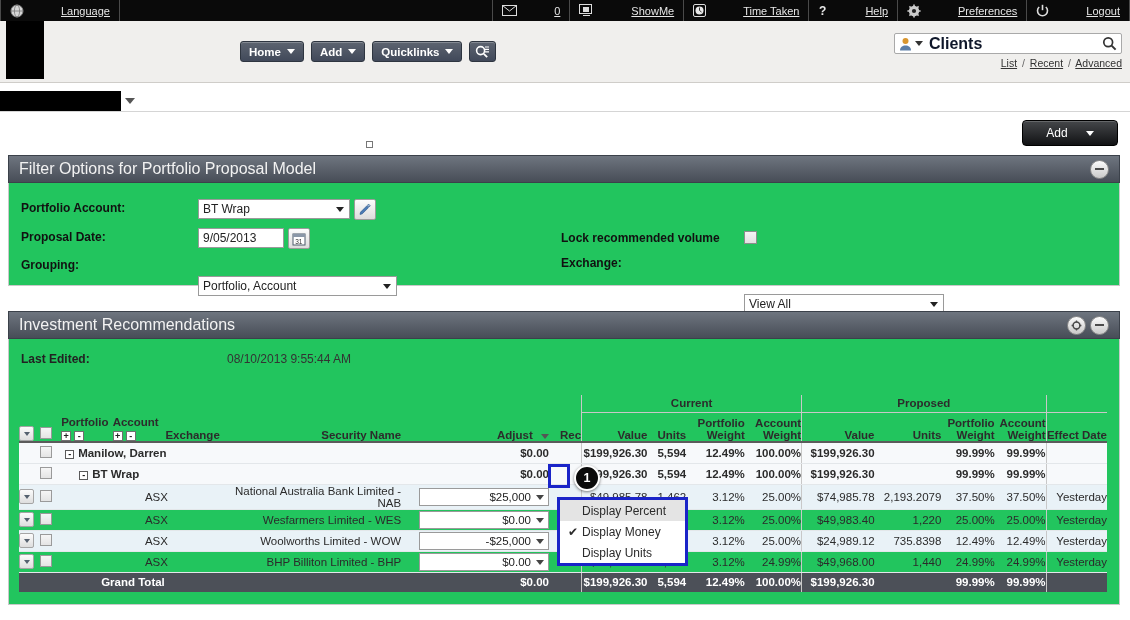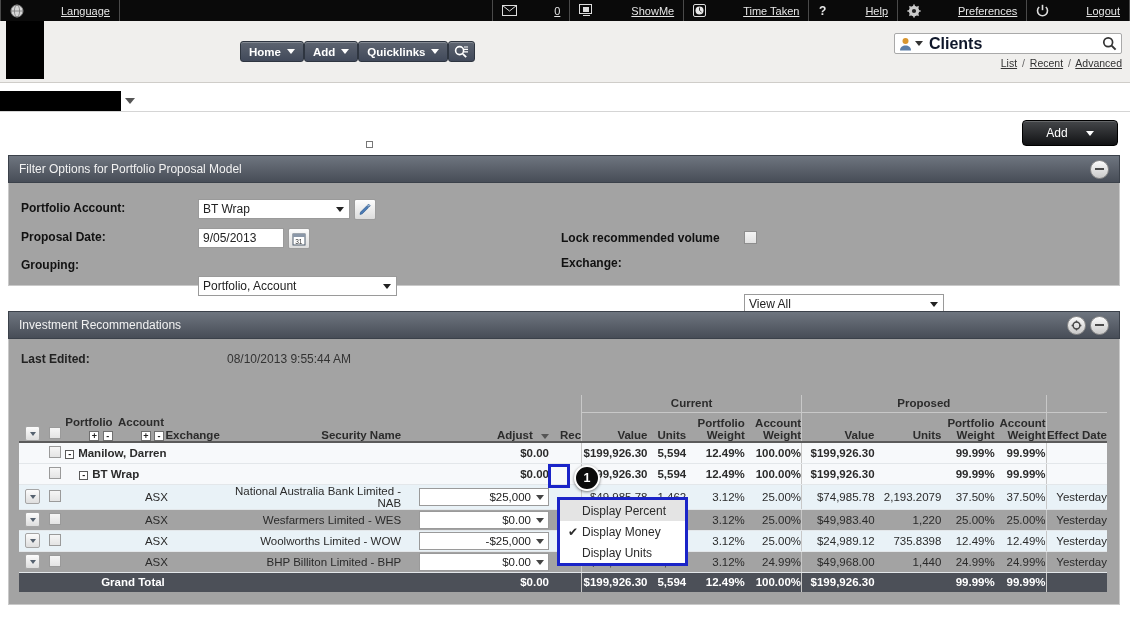--- a/index.html
+++ b/index.html
@@ -38,7 +38,7 @@
   .logo-block {
     position:absolute; left:6px; top:0px; width:38px; height:58px; background:#000;
   }
-  .navbtns { position:absolute; left:240px; top:41px; display:flex; }
+  .navbtns { position:absolute; left:240px; top:41px; display:flex; gap:7px; }
   .navbtn {
     background:linear-gradient(to bottom,#5d6470,#41495a);
     border:1px solid #2e3540; border-radius:3px;

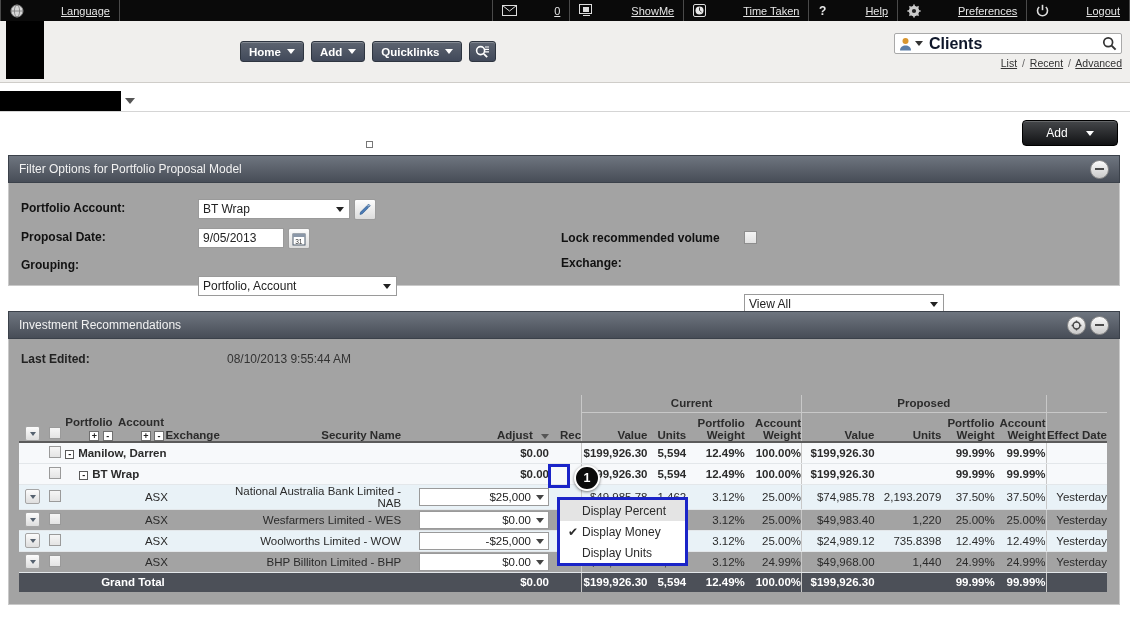--- a/index.html
+++ b/index.html
@@ -95,7 +95,7 @@
     height:28px; background:linear-gradient(to bottom,#6e757f,#474d57);
     border:1px solid #3b414a;
     display:flex; align-items:center; padding:0 10px;
-    color:#f2f2f2; font-size:12px;
+    color:#f2f2f2; font-size:16px;
   }
   .panel-head .ttl { flex:1; }
   .rndbtn {

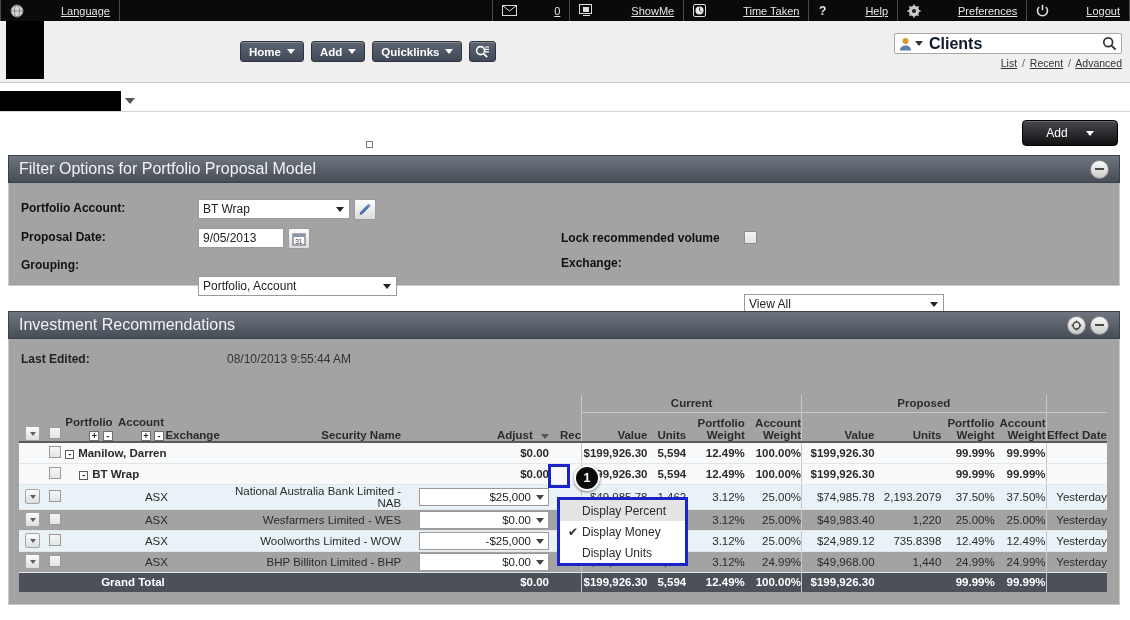--- a/index.html
+++ b/index.html
@@ -106,7 +106,7 @@
     margin-left:4px;
   }
   .rndbtn .minus { width:9px;height:2px;background:#4b4b4b; }
-  .panel-body { background:#a3a3a3; border:1px solid #c9c9c9; border-top:none; }
+  .panel-body { background:#22c55e; border:1px solid #c9c9c9; border-top:none; }
 
   #filterPanel { top:155px; }
   #filterPanel .panel-body { height:103px; position:relative; }

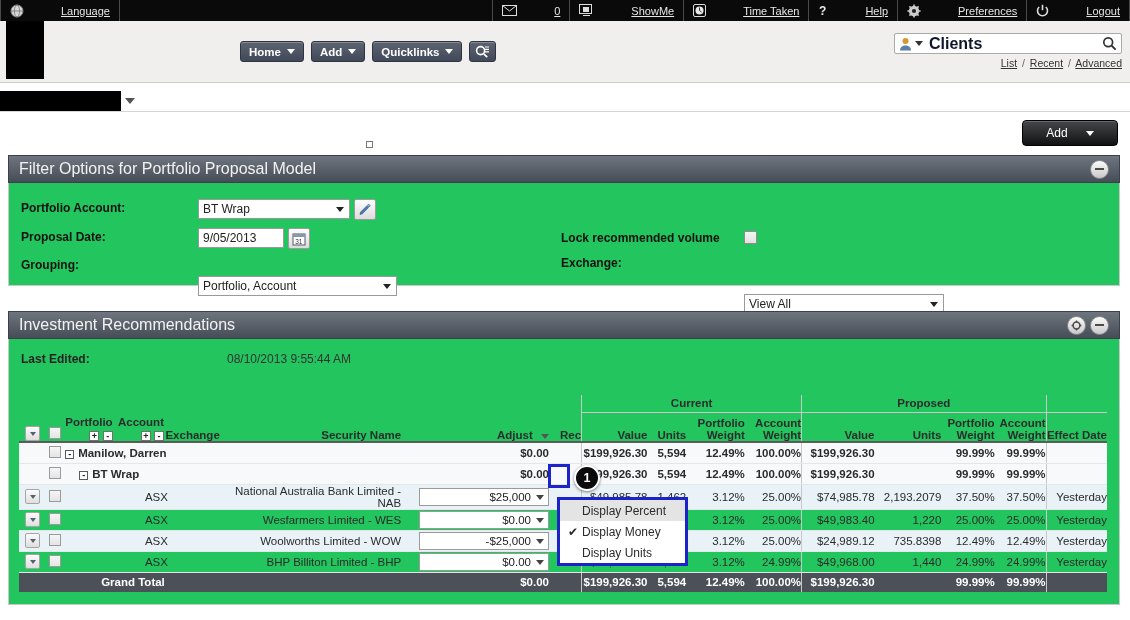--- a/index.html
+++ b/index.html
@@ -156,7 +156,7 @@
   }
   .vl { border-left:1px solid #c8c8c8; }
   .r { text-align:right; padding-right:5px; }
-  .c { text-align:right; }
+  .c { text-align:left; }
   .l { text-align:right; padding-left:5px; }
   tr.body td { height:21px; border-bottom:1px solid #e3e7ea; color:#2b2b2b; }
   tr.alt td { background:#e9f2f7; }

